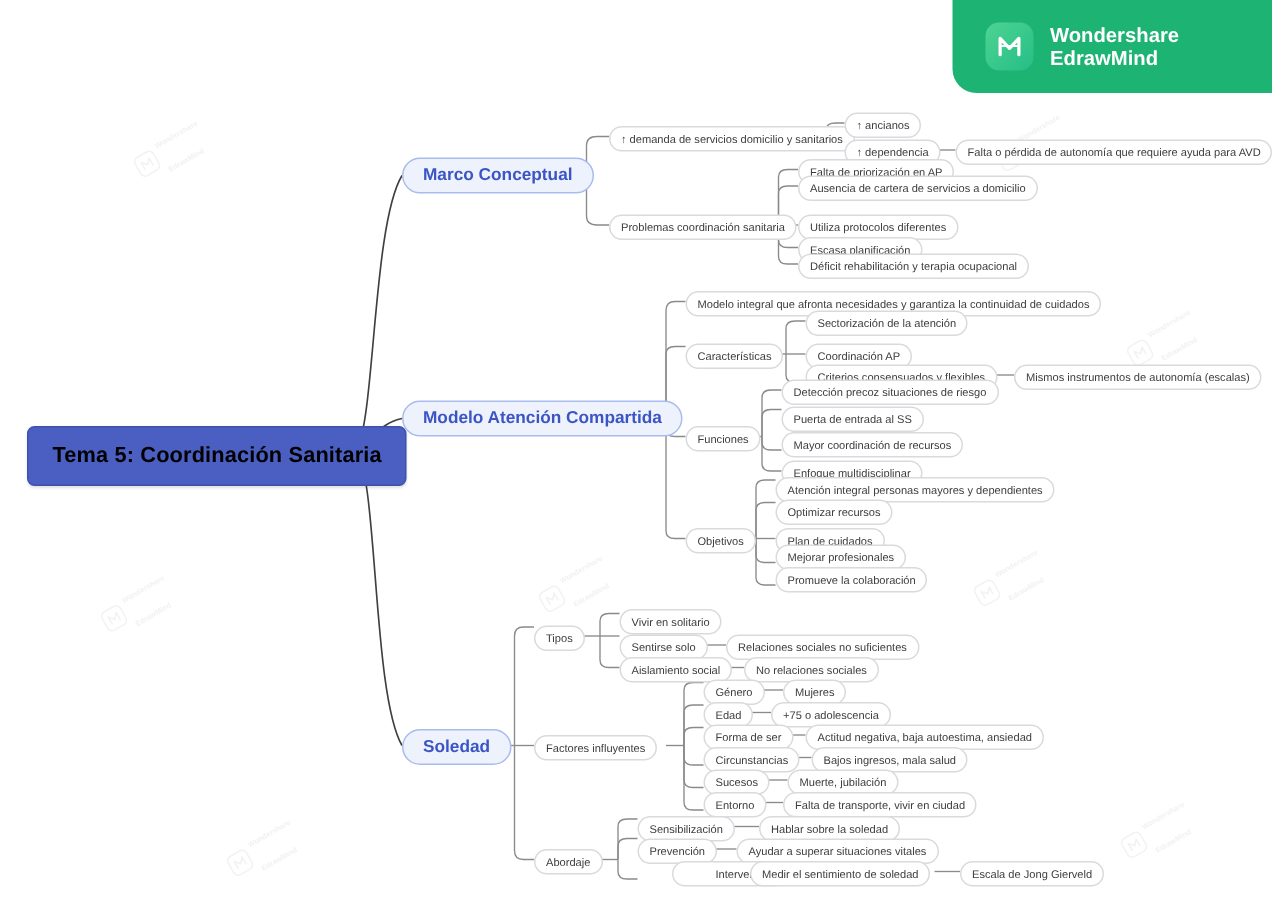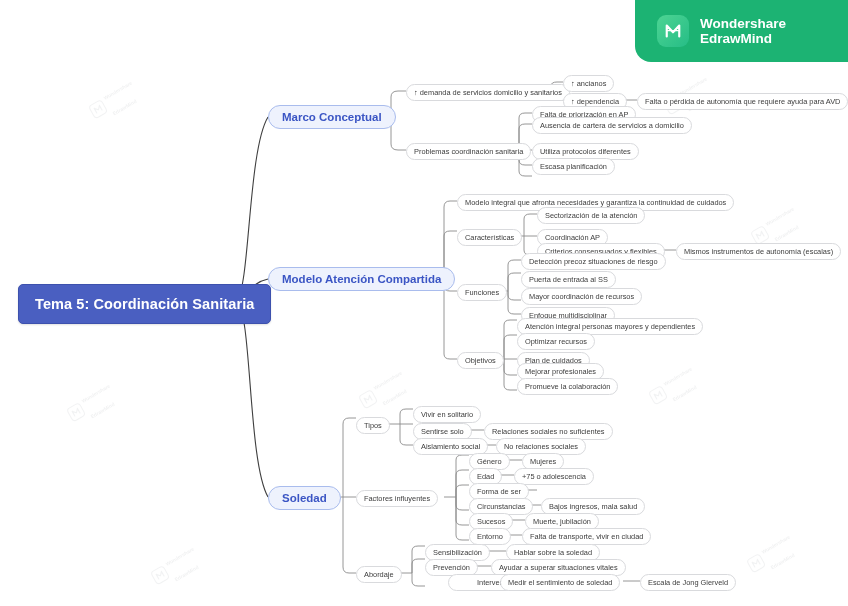--- a/index.html
+++ b/index.html
@@ -281,6 +281,7 @@
   <div class="pill l3" style="left:532px;top:117px;">Ausencia de cartera de servicios a domicilio</div>
   <div class="pill l3" style="left:532px;top:143px;">Utiliza protocolos diferentes</div>
   <div class="pill l3" style="left:532px;top:158px;">Escasa planificación</div>
+  <div class="pill l3" style="left:532px;top:169px;">Déficit rehabilitación y terapia ocupacional</div>
 
   <div class="branch" style="left:268px;top:267px;">Modelo Atención Compartida</div>
 

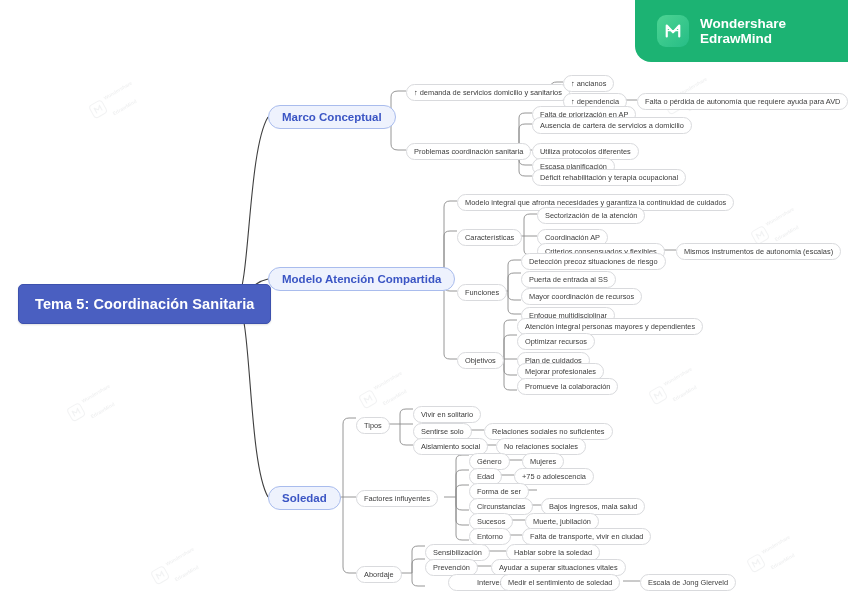--- a/index.html
+++ b/index.html
@@ -40,7 +40,7 @@
     background:#4a5fc1;
     border:1px solid #3d51ad;
     border-radius:5px;
-    color:#ffffff;
+    color:#000000;
     font-size:14.5px;
     font-weight:700;
     letter-spacing:.1px;

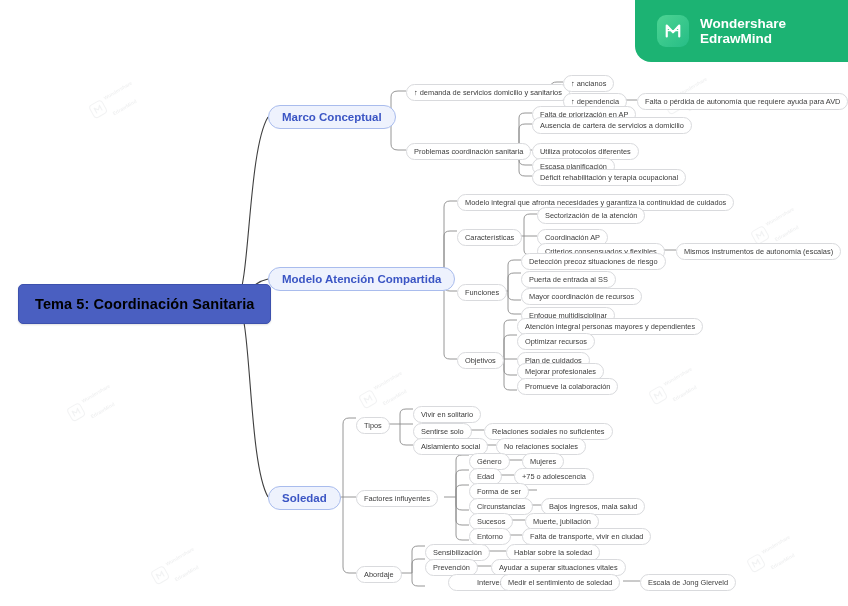--- a/index.html
+++ b/index.html
@@ -321,6 +321,7 @@
   <div class="pill l3" style="left:469px;top:468px;">Edad</div>
   <div class="pill l4" style="left:514px;top:468px;">+75 o adolescencia</div>
   <div class="pill l3" style="left:469px;top:483px;">Forma de ser</div>
+  <div class="pill l4" style="left:537px;top:483px;">Actitud negativa, baja autoestima, ansiedad</div>
   <div class="pill l3" style="left:469px;top:498px;">Circunstancias</div>
   <div class="pill l4" style="left:541px;top:498px;">Bajos ingresos, mala salud</div>
   <div class="pill l3" style="left:469px;top:513px;">Sucesos</div>

